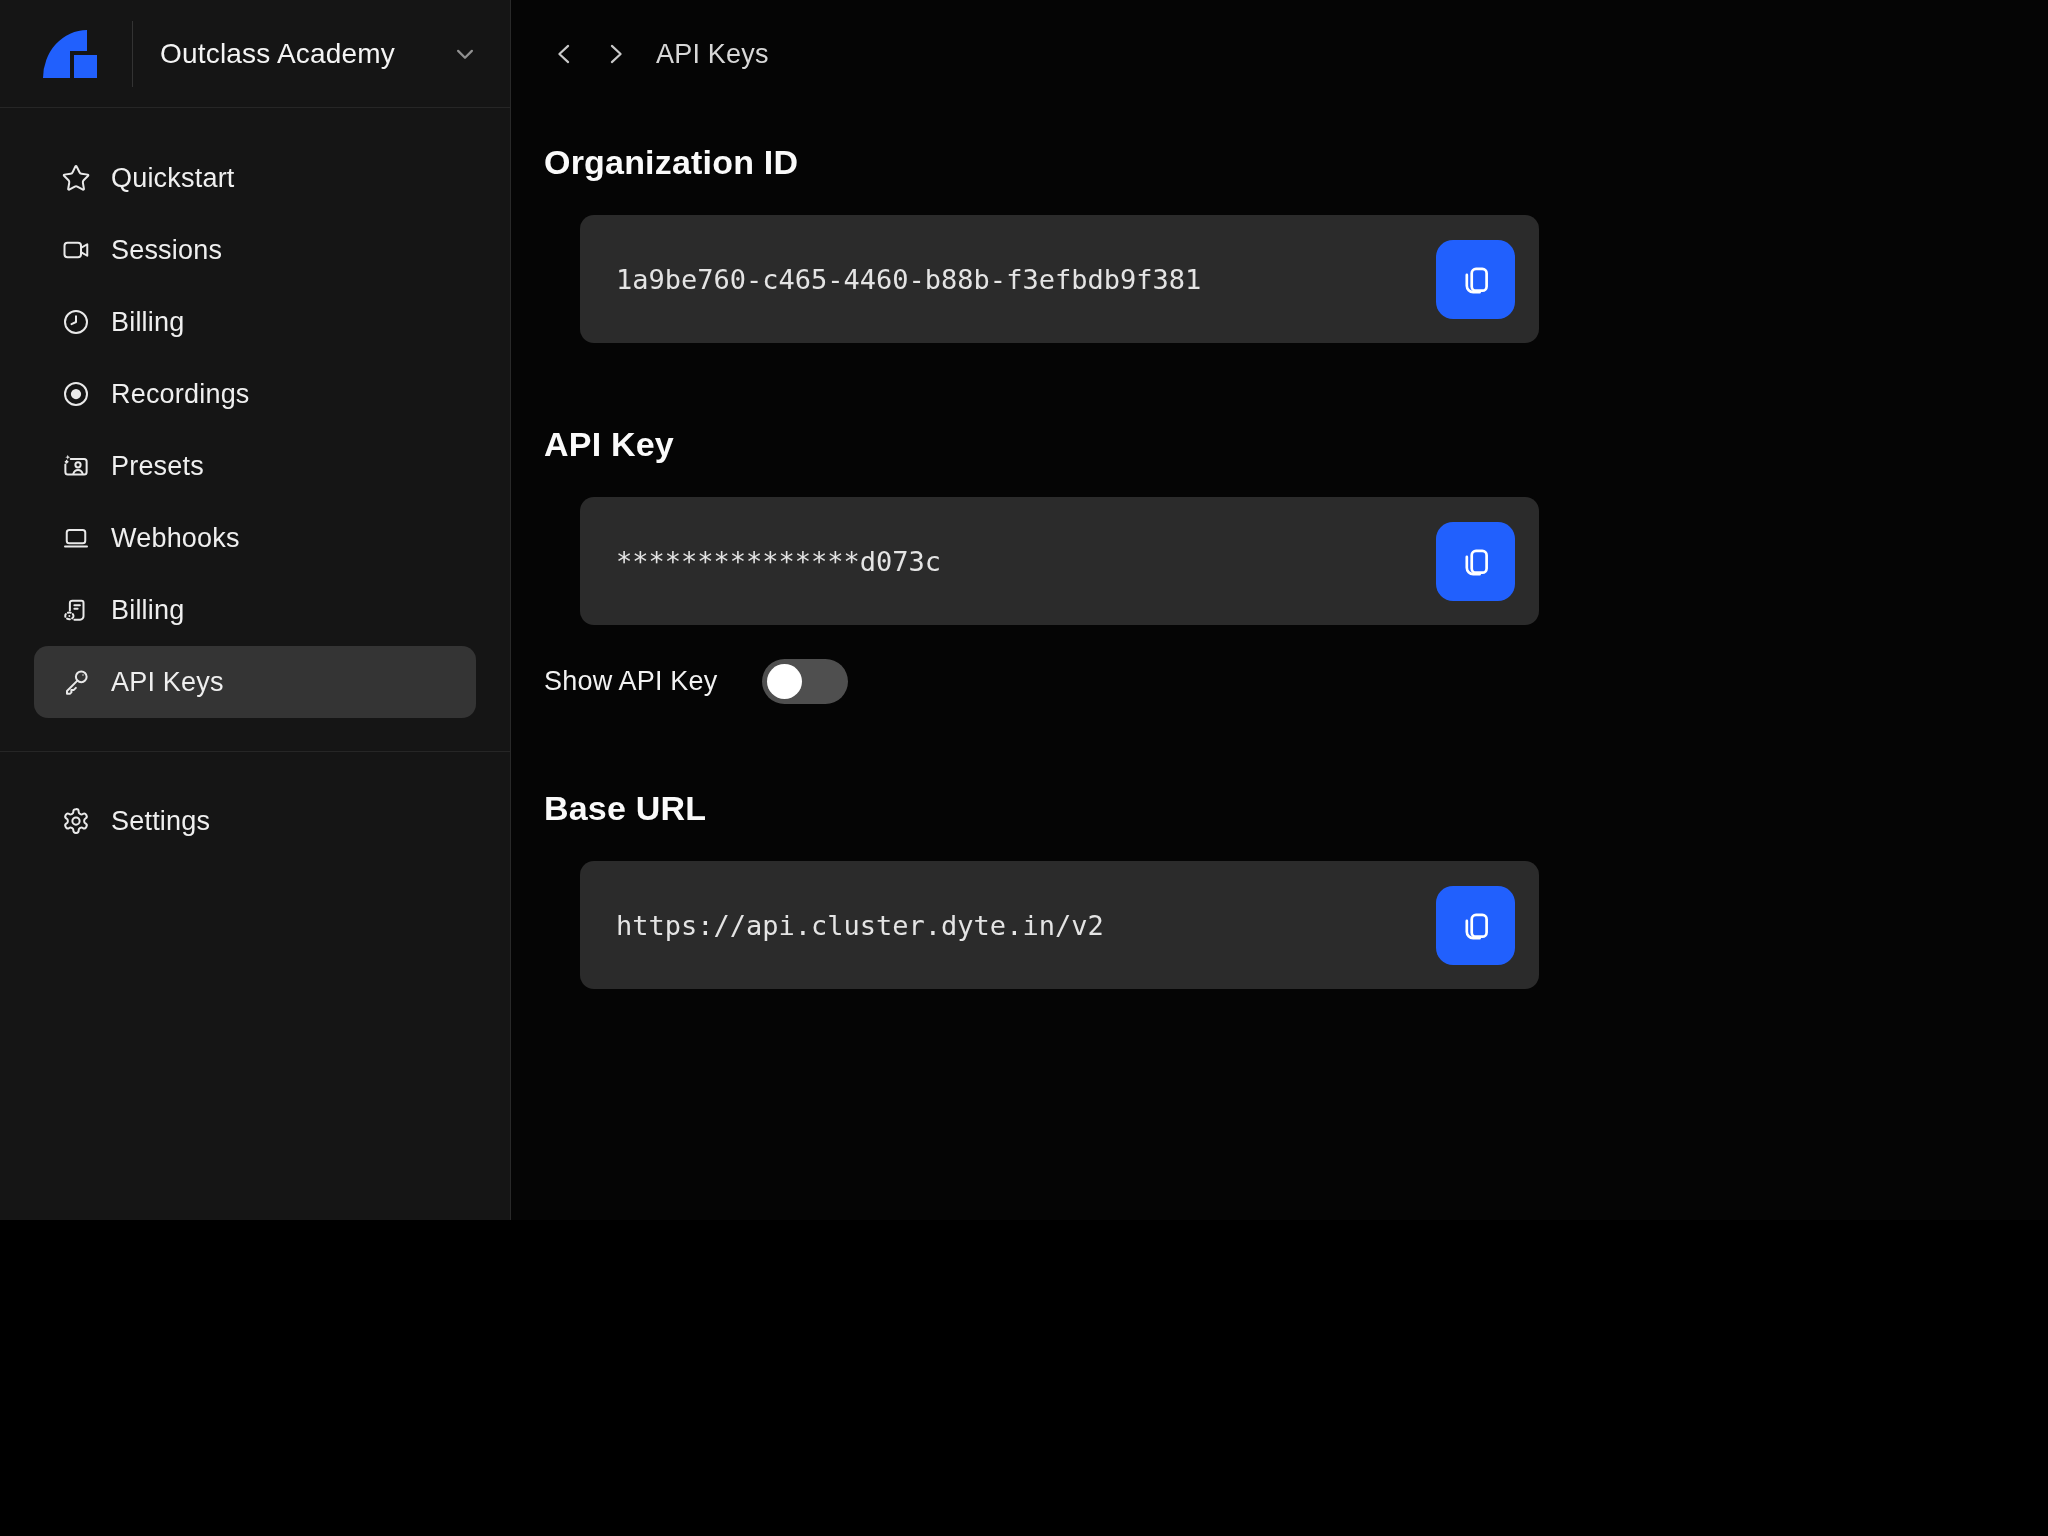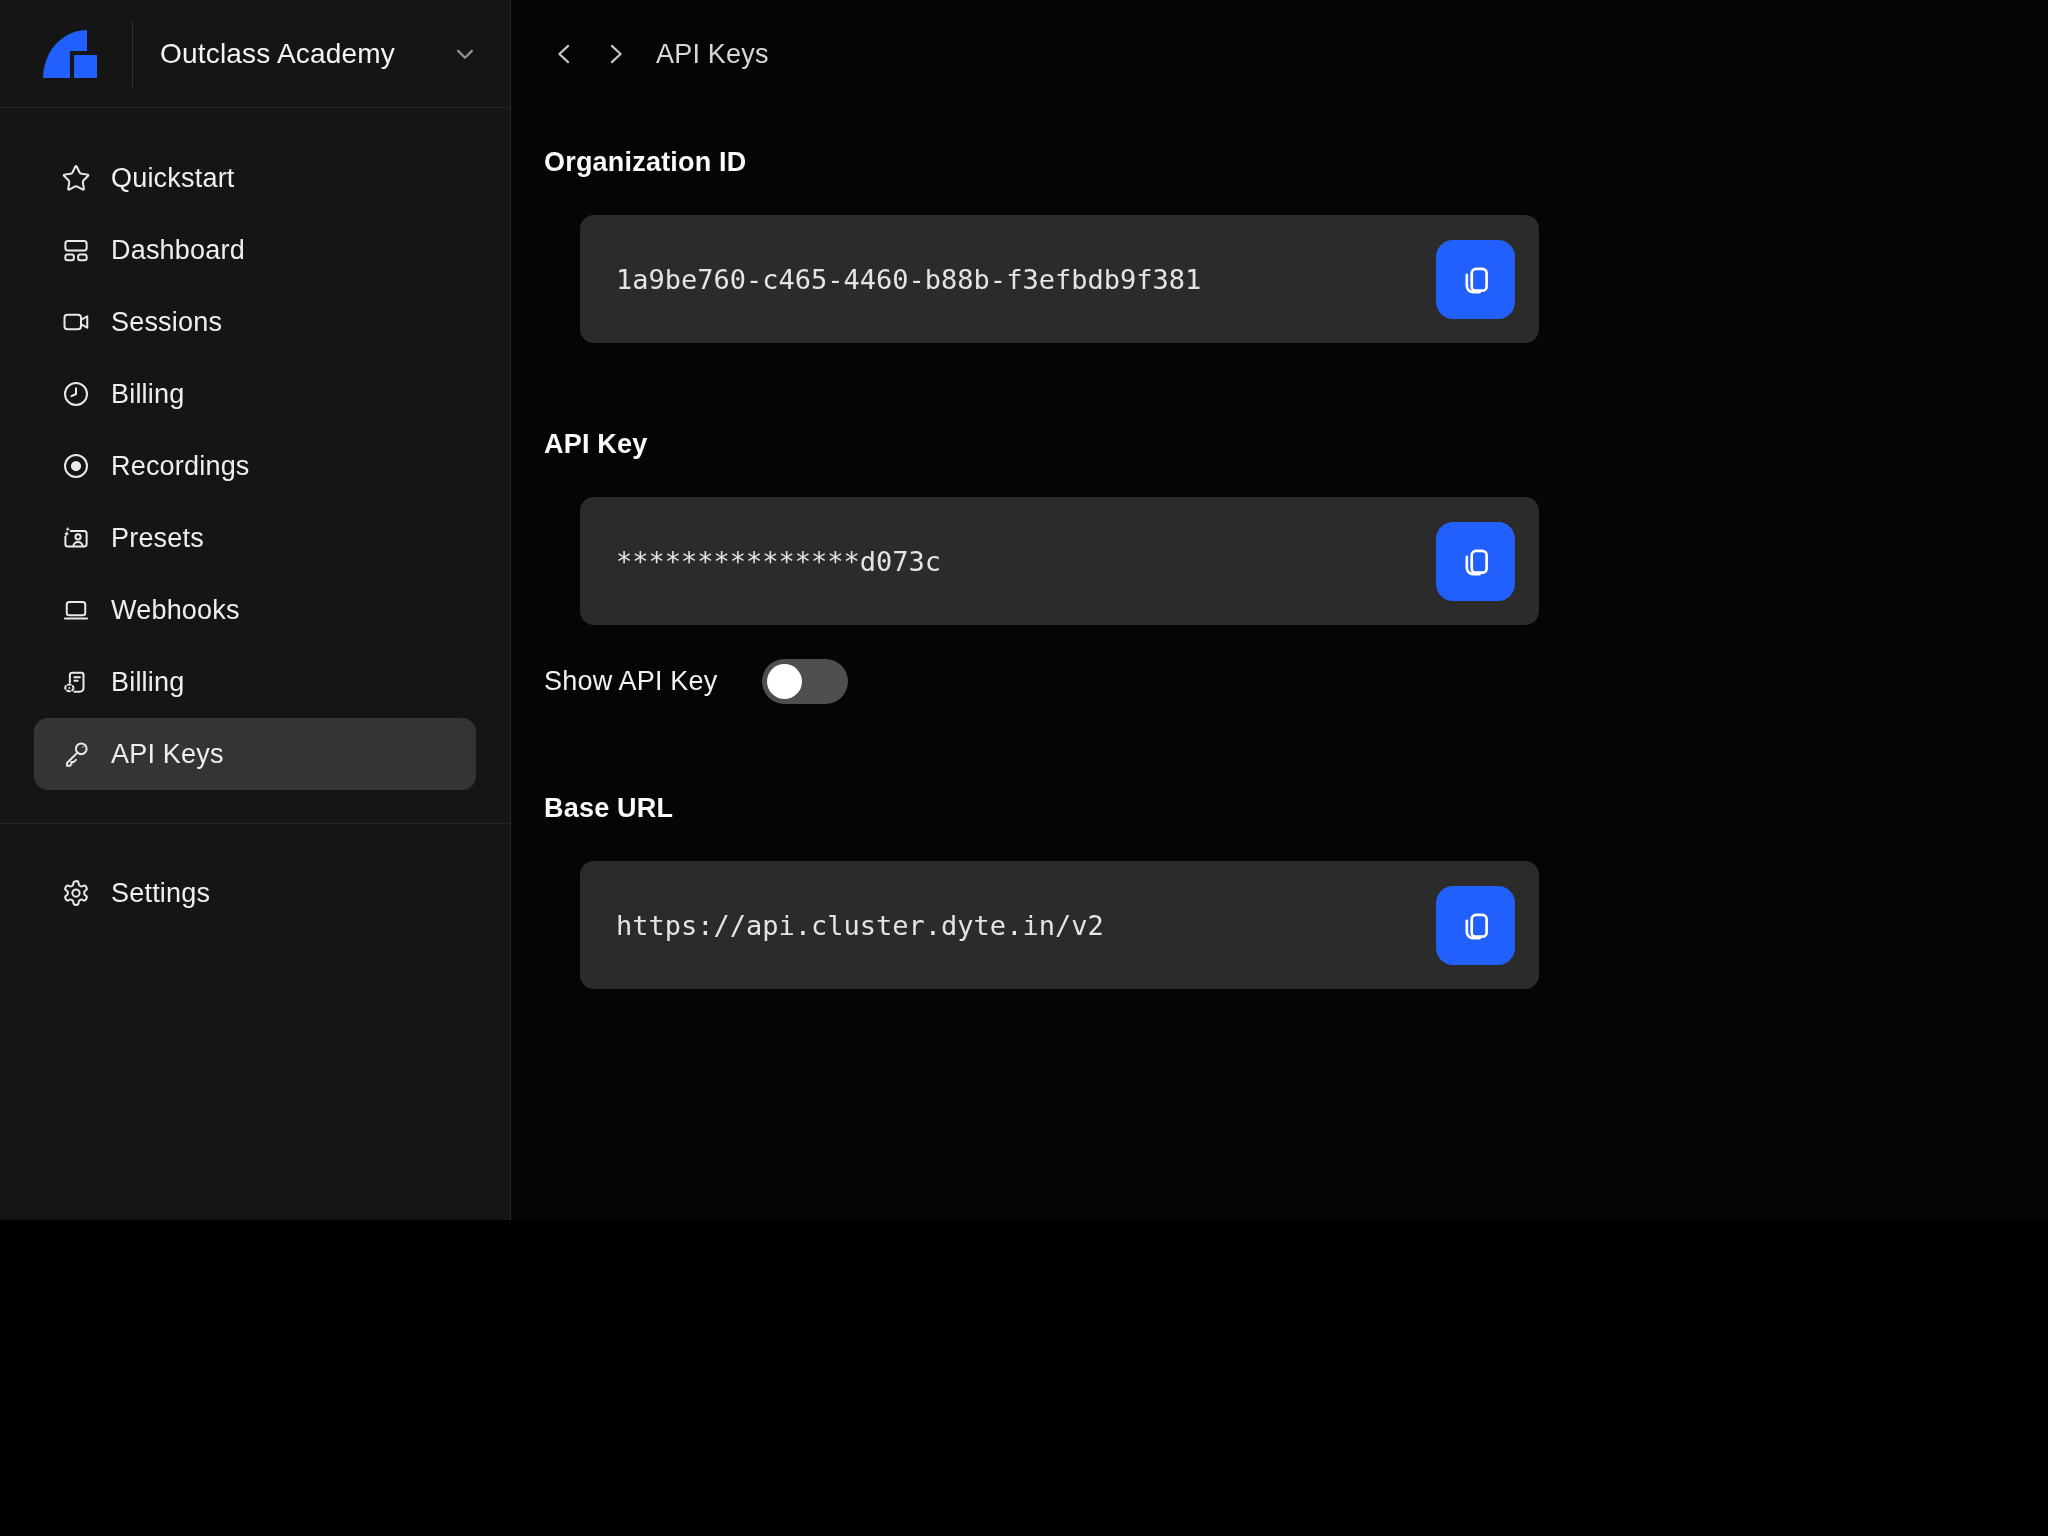--- a/index.html
+++ b/index.html
@@ -49,7 +49,7 @@
   .nav-arrow + .nav-arrow{margin-left:20px;}
   .topbar-title{margin-left:26px;font-size:27px;color:#d7d7d7;letter-spacing:.2px;}
   .content{padding-left:33px;}
-  .section-label{font-size:27px;font-weight:700;color:#fafafa;line-height:33px;letter-spacing:.2px;}
+  .section-label{font-size:34px;font-weight:700;color:#fafafa;line-height:33px;letter-spacing:.2px;}
   .lbl-org{margin-top:38px;}
   .lbl-api{margin-top:85px;}
   .lbl-base{margin-top:88px;}

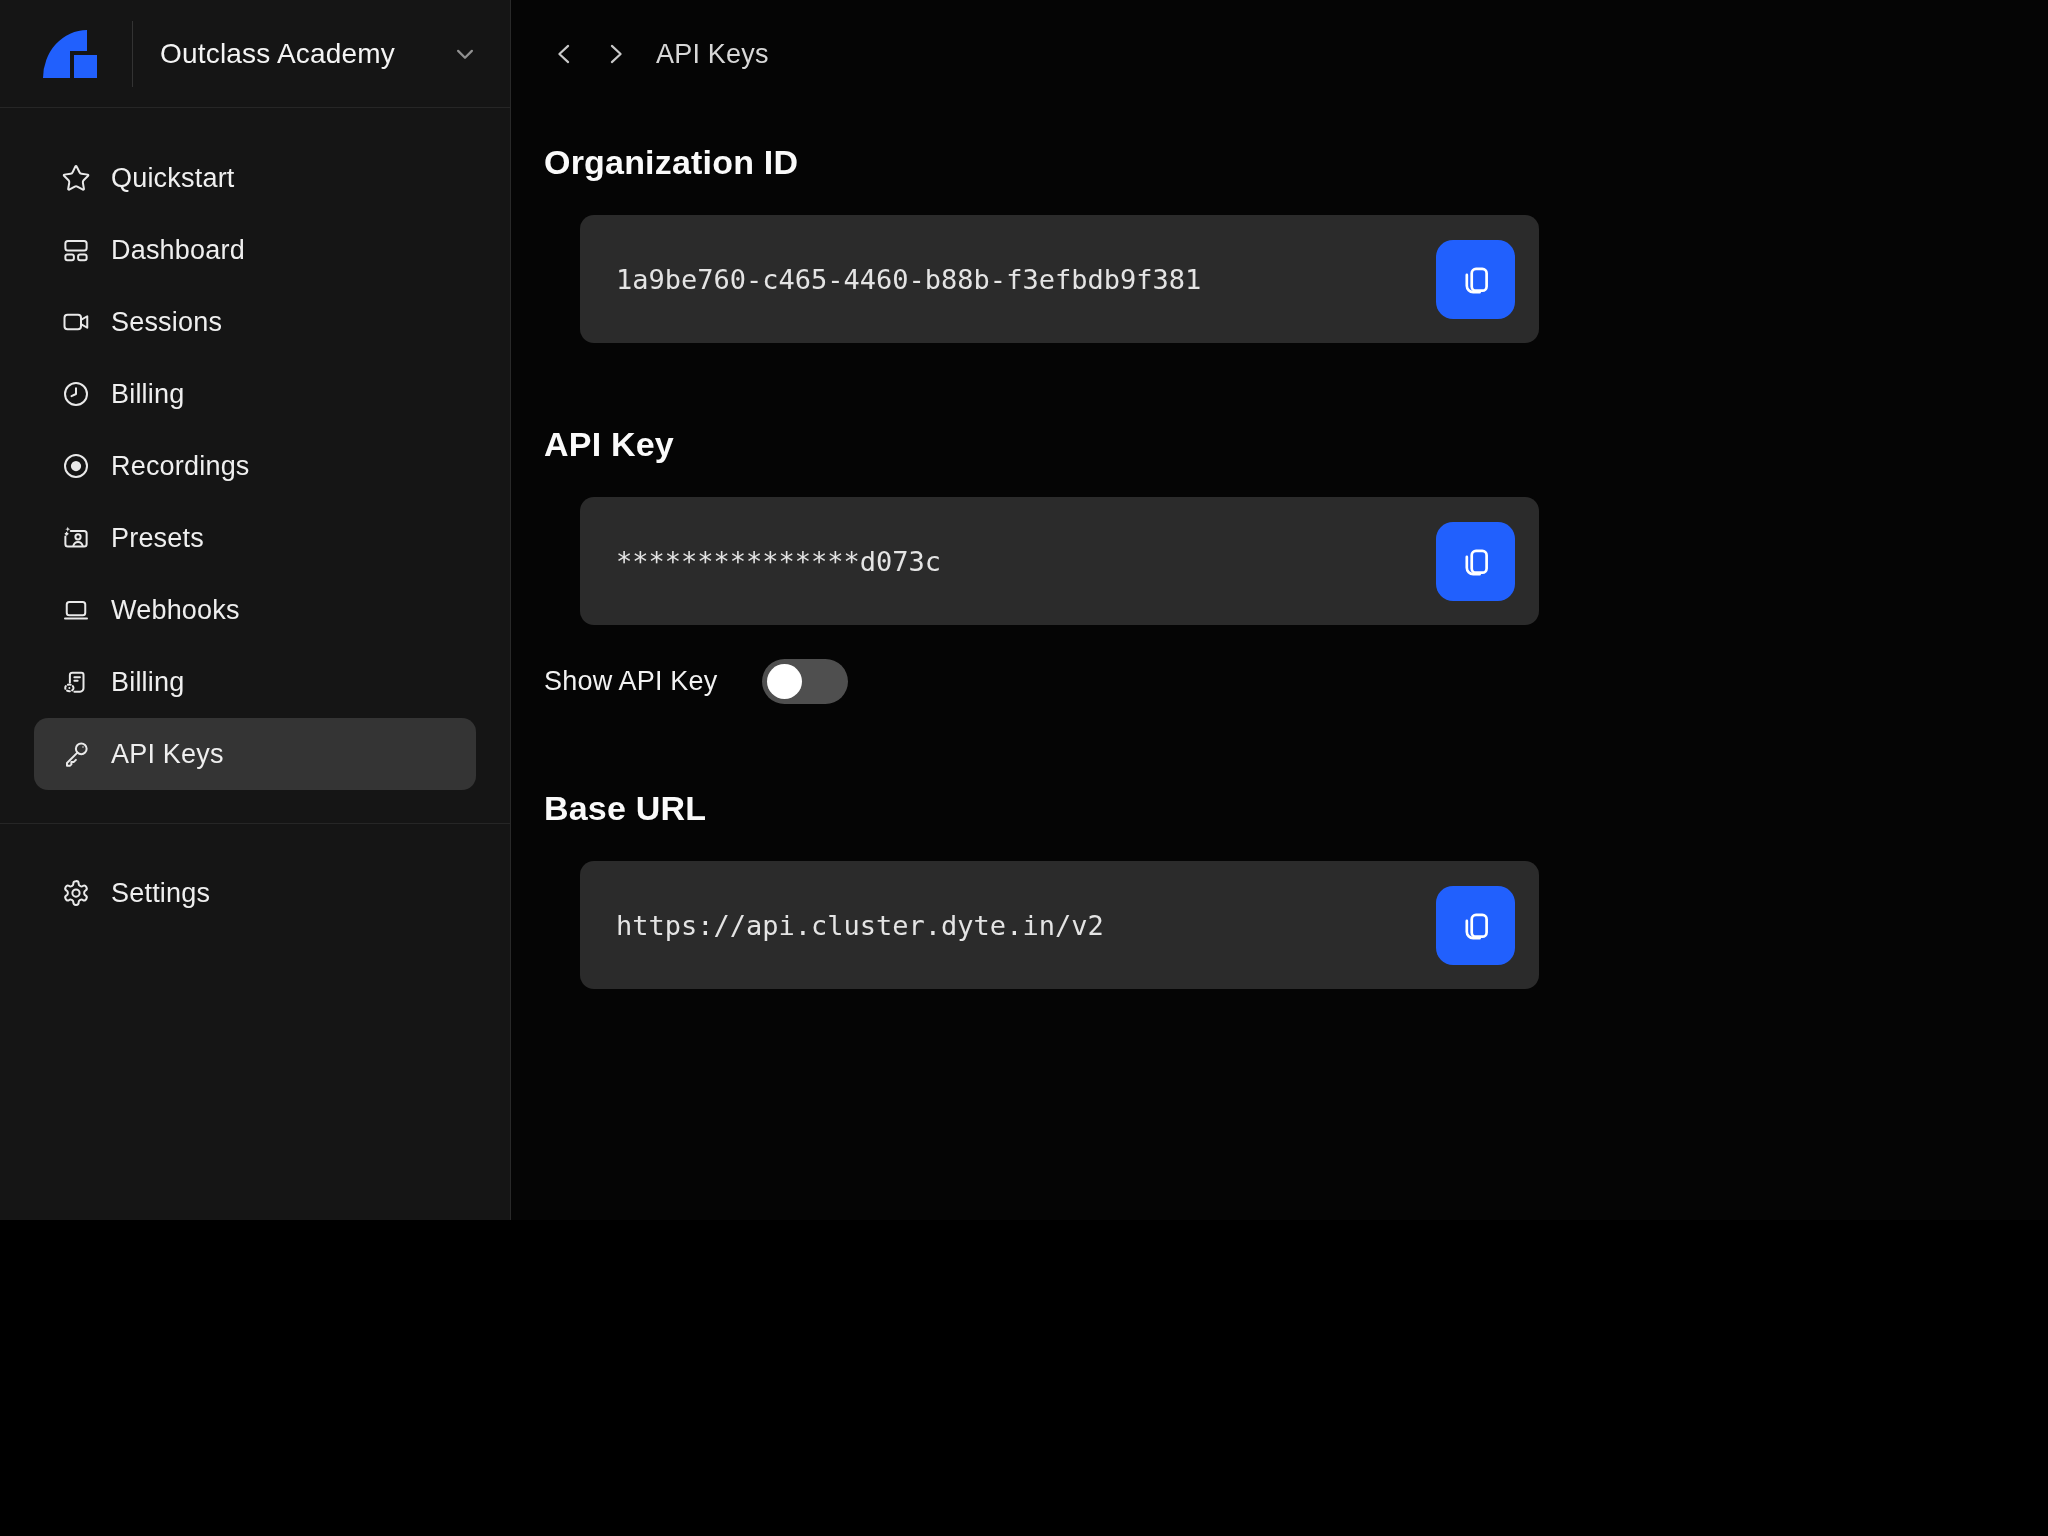--- a/index.html
+++ b/index.html
@@ -108,16 +108,6 @@
         <span class="nav-label">Quickstart</span>
       </div>
 
-      <div class="nav-item">
-        <span class="icn">
-          <svg width="30" height="30" viewBox="0 0 24 24" fill="none" stroke="currentColor" stroke-width="1.6" stroke-linecap="round" stroke-linejoin="round">
-              <rect x="3.5" y="4.8" width="17" height="7.6" rx="2"></rect>
-              <rect x="3.5" y="15.6" width="6.8" height="4.6" rx="1.6"></rect>
-              <rect x="13.7" y="15.6" width="6.8" height="4.6" rx="1.6"></rect>
-            </svg>
-        </span>
-        <span class="nav-label">Dashboard</span>
-      </div>
 
       <div class="nav-item">
         <span class="icn">

